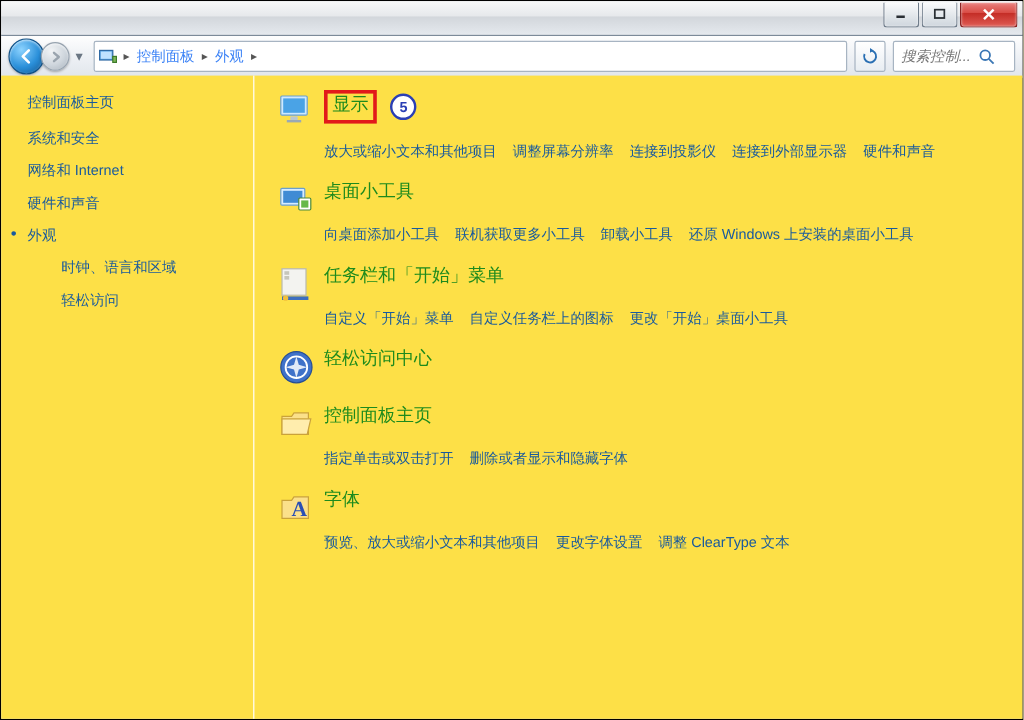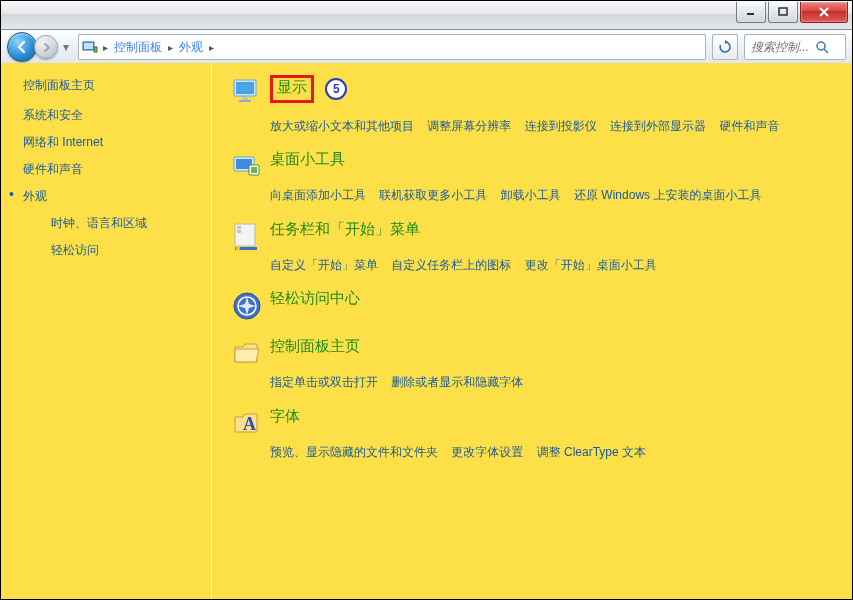--- a/index.html
+++ b/index.html
@@ -234,7 +234,7 @@
         <div class="cat-body">
           <span class="cat-title">字体</span>
           <div class="cat-links">
-            <span class="cat-link">预览、显示隐藏的文件和文件夹</span>
+            <span class="cat-link">预览、放大或缩小文本和其他项目</span>
             <span class="cat-link">更改字体设置</span>
             <span class="cat-link">调整 ClearType 文本</span>
           </div>

